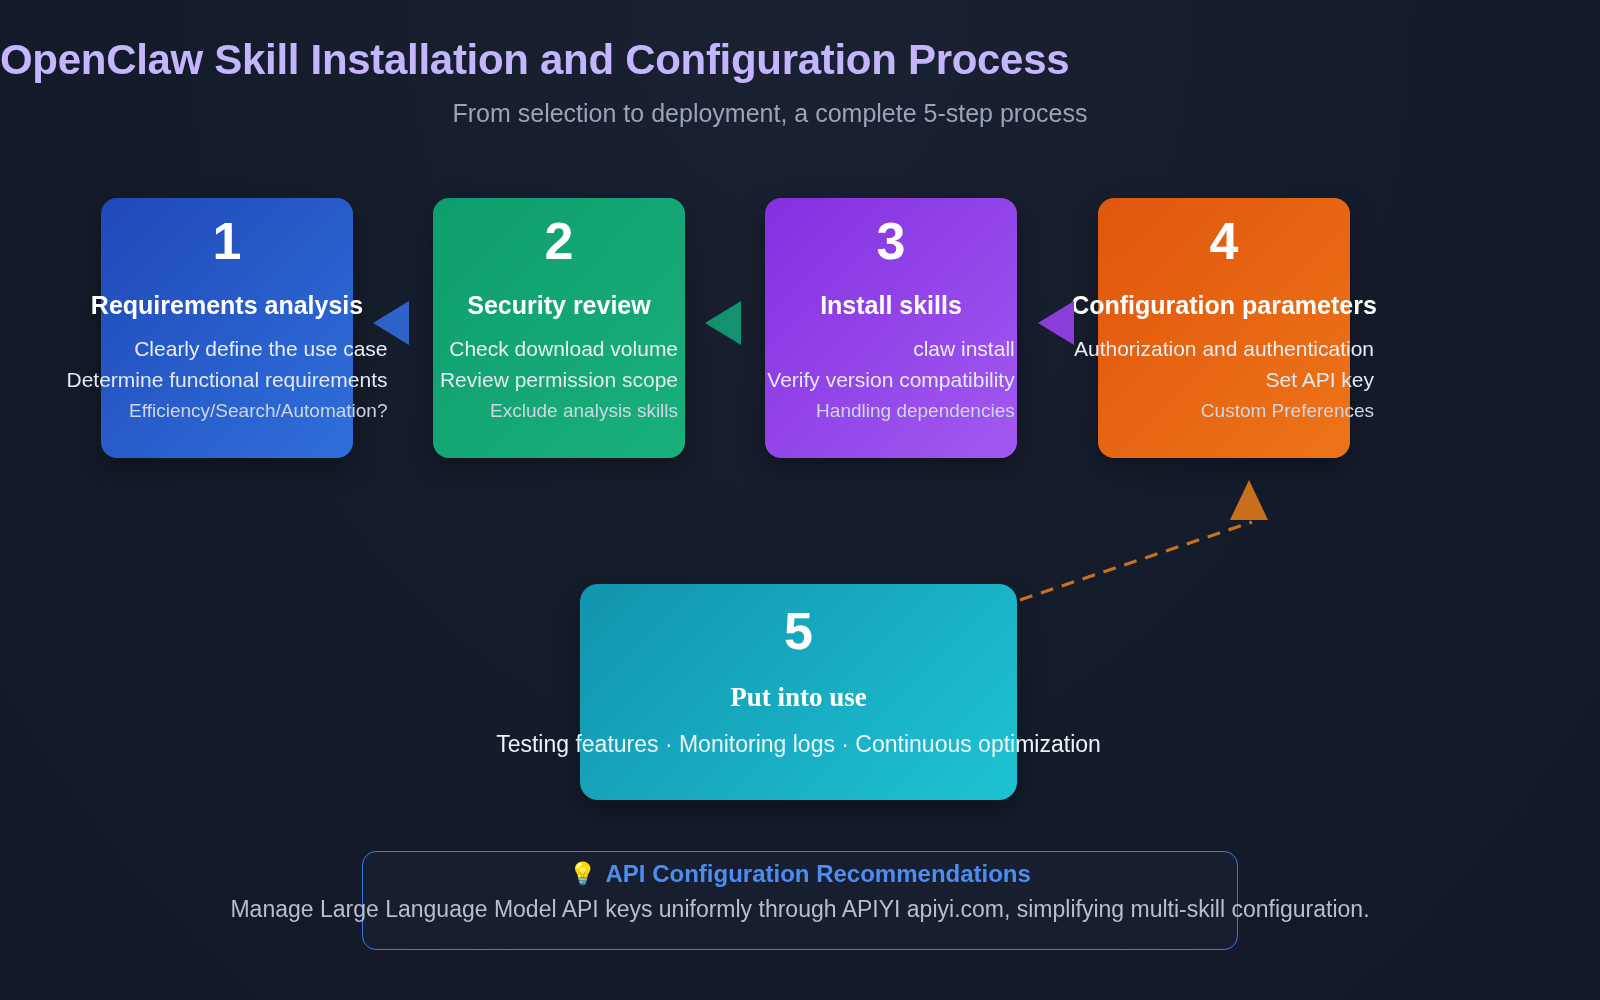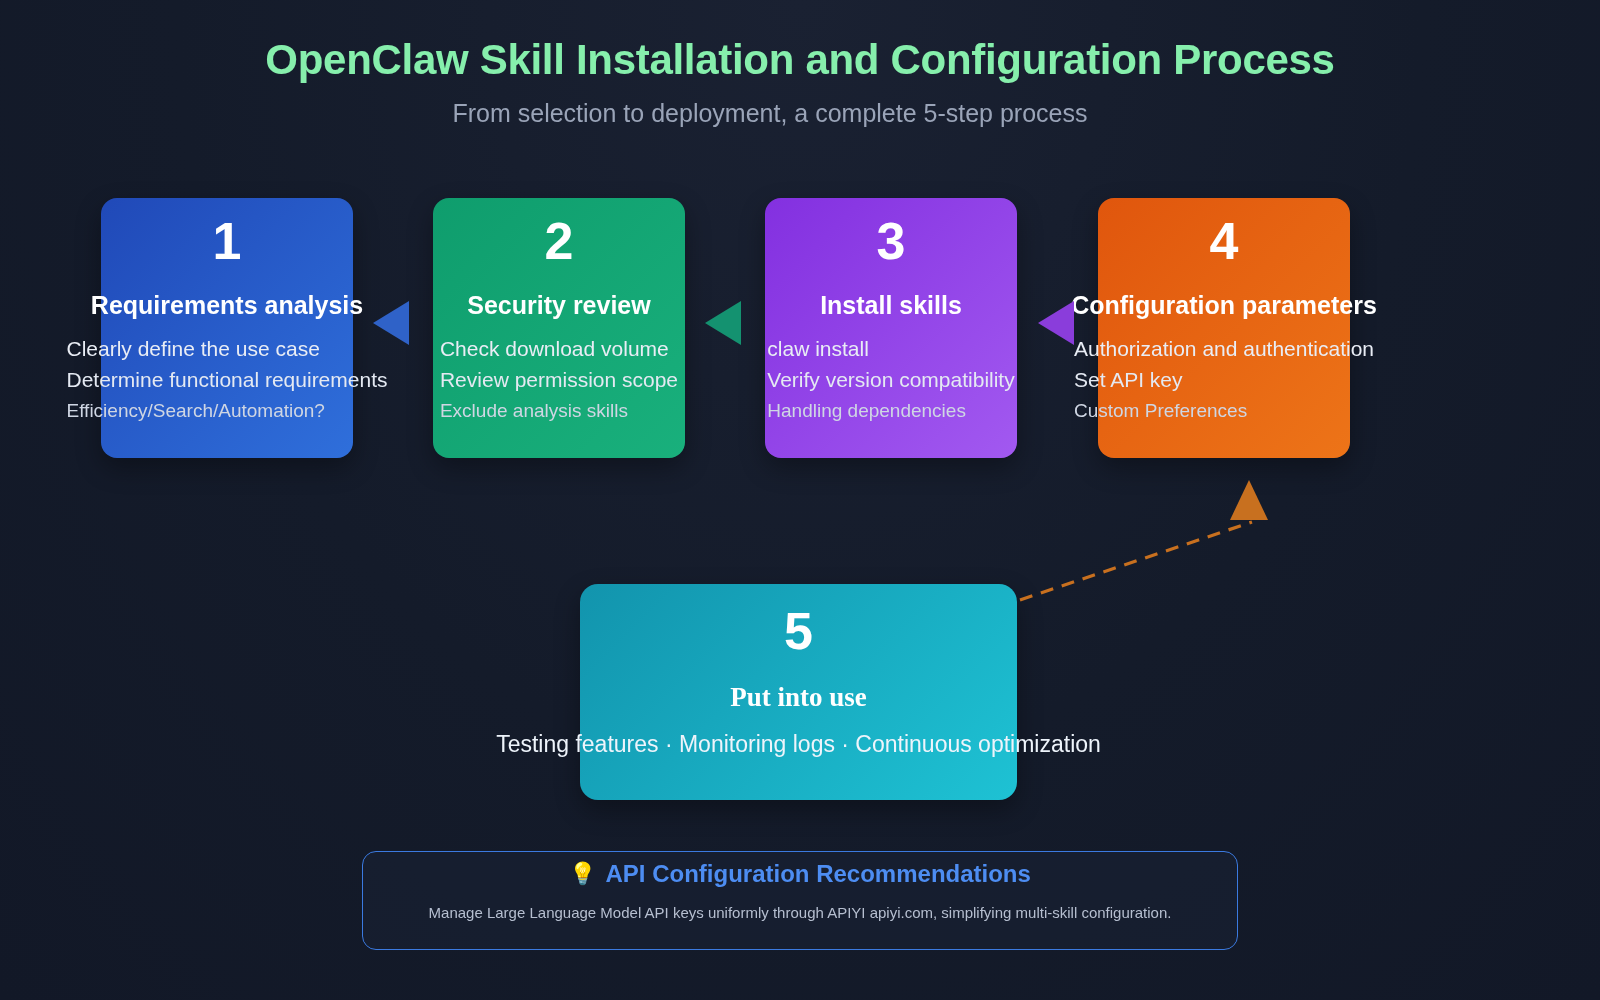--- a/index.html
+++ b/index.html
@@ -22,10 +22,9 @@
     top: 36px;
     left: 0;
     width: 1600px;
-    text-align: center;
     font-size: 42px;
     font-weight: bold;
-    color: #86efac;
+    color: #c4b5fd;
     letter-spacing: -0.3px;
     white-space: nowrap;
   }

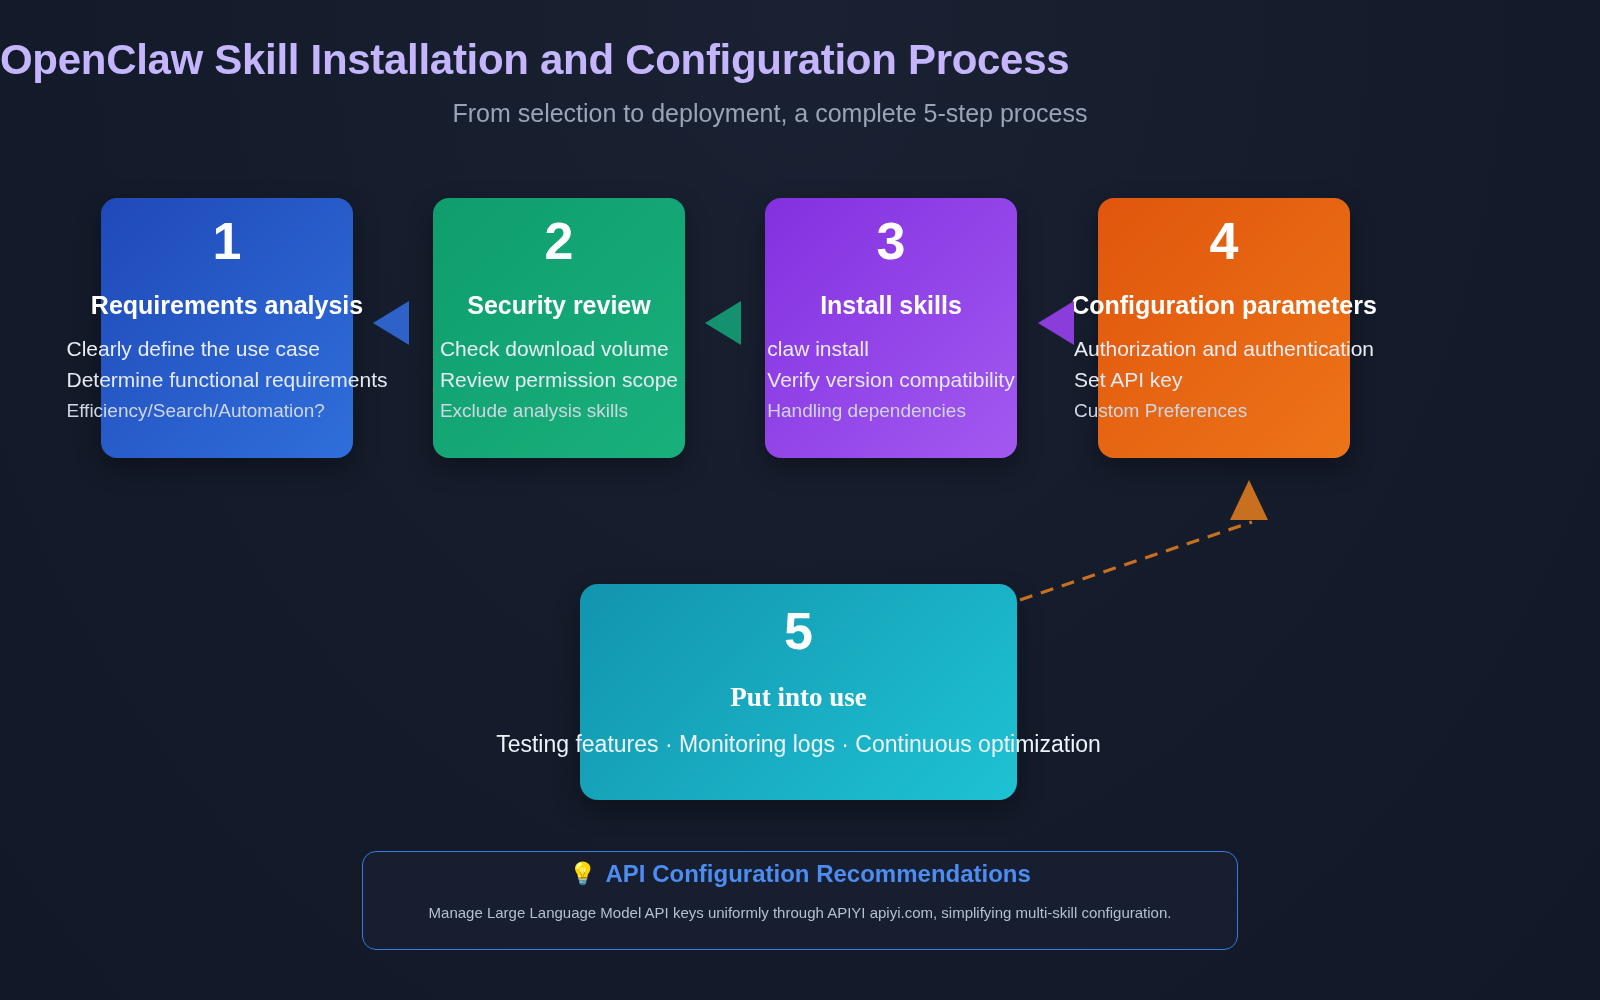--- a/index.html
+++ b/index.html
@@ -72,7 +72,7 @@
     top: 135px;
     left: 50%;
     transform: translateX(-50%);
-    text-align: left;
+    text-align: right;
     white-space: nowrap;
   }
   .step-lines .l1 {

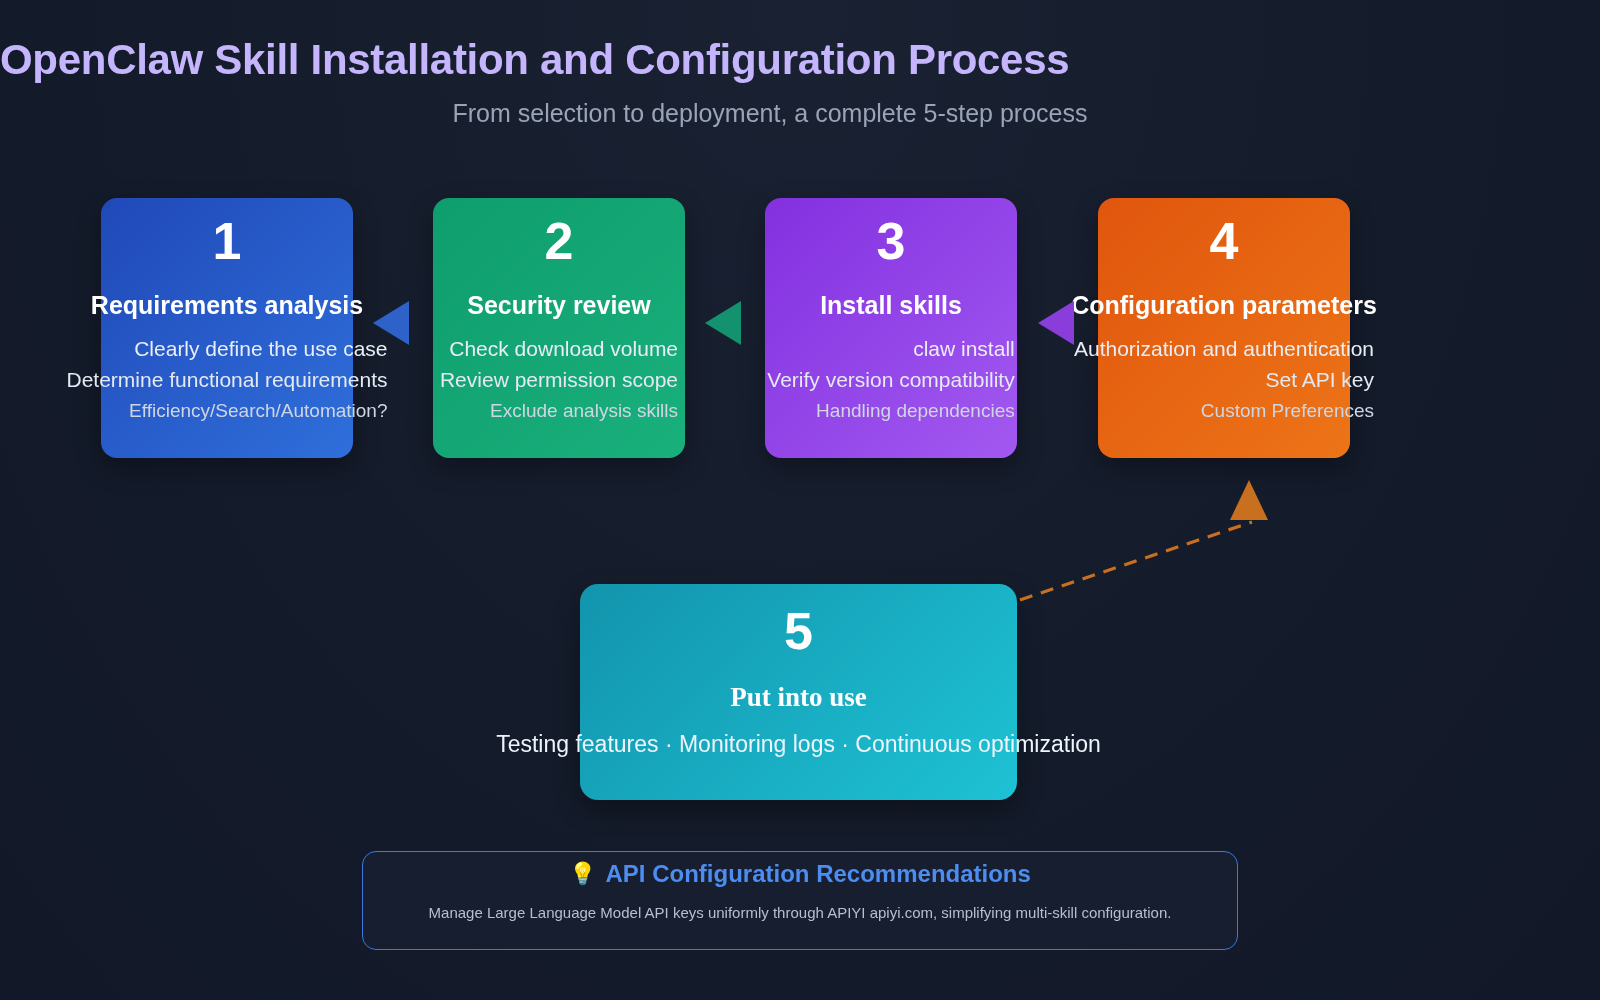--- a/index.html
+++ b/index.html
@@ -167,10 +167,10 @@
   }
   #api-callout-body {
     position: absolute;
-    top: 52px;
-    left: 50%;
-    transform: translateX(-50%);
-    font-size: 15px;
+    top: 44px;
+    left: 50%;
+    transform: translateX(-50%);
+    font-size: 23px;
     color: #b6bfd0;
     white-space: nowrap;
   }

